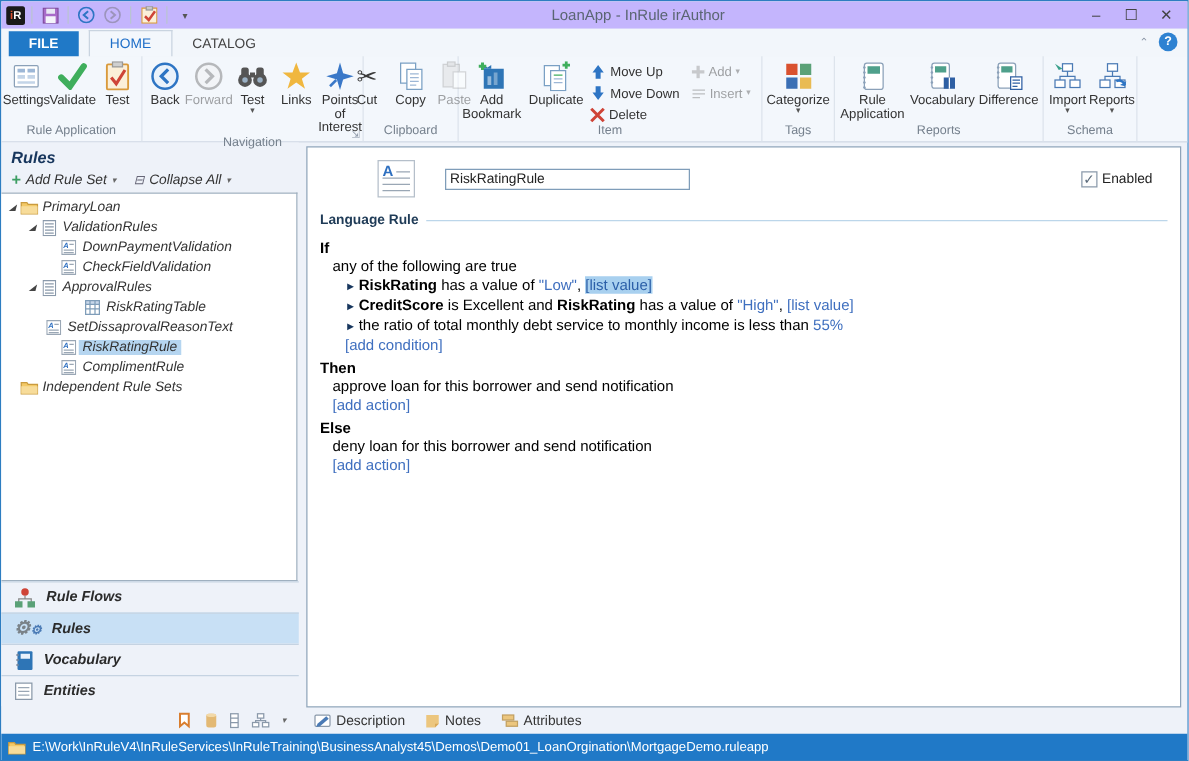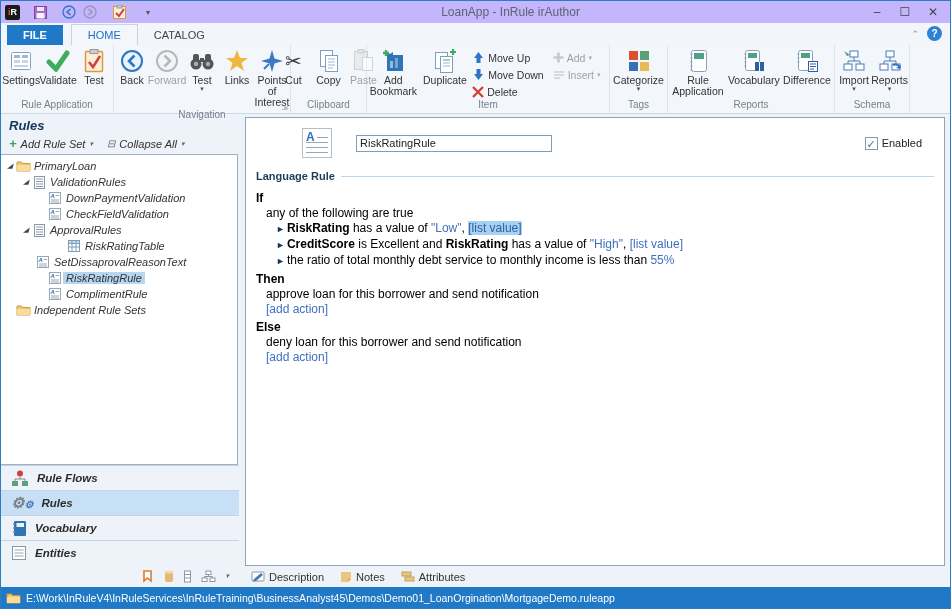--- a/index.html
+++ b/index.html
@@ -701,6 +701,7 @@
             <div class="rule-line" style="margin-left: 20px;"><span class="seg-marker">►</span><span class="seg-bold">RiskRating</span><span class="seg-plain"> has a value of </span><span class="seg-val">"Low"</span><span class="seg-plain">, </span><span class="seg-link-sel">[list value]</span></div>
             <div class="rule-line" style="margin-left: 20px;"><span class="seg-marker">►</span><span class="seg-bold">CreditScore</span><span class="seg-plain"> is Excellent and </span><span class="seg-bold">RiskRating</span><span class="seg-plain"> has a value of </span><span class="seg-val">"High"</span><span class="seg-plain">, </span><span class="seg-link">[list value]</span></div>
             <div class="rule-line" style="margin-left: 20px;"><span class="seg-marker">►</span><span class="seg-plain">the ratio of total monthly debt service to monthly income is less than </span><span class="seg-val">55%</span></div>
+            <div class="rule-line" style="margin-left: 20px;"><span class="seg-link">[add condition]</span></div>
             <div class="rule-line kwline" style="margin-left: 0px;"><span class="seg-kw">Then</span></div>
             <div class="rule-line" style="margin-left: 10px;"><span class="seg-plain">approve loan for this borrower and send notification</span></div>
             <div class="rule-line" style="margin-left: 10px;"><span class="seg-link">[add action]</span></div>

